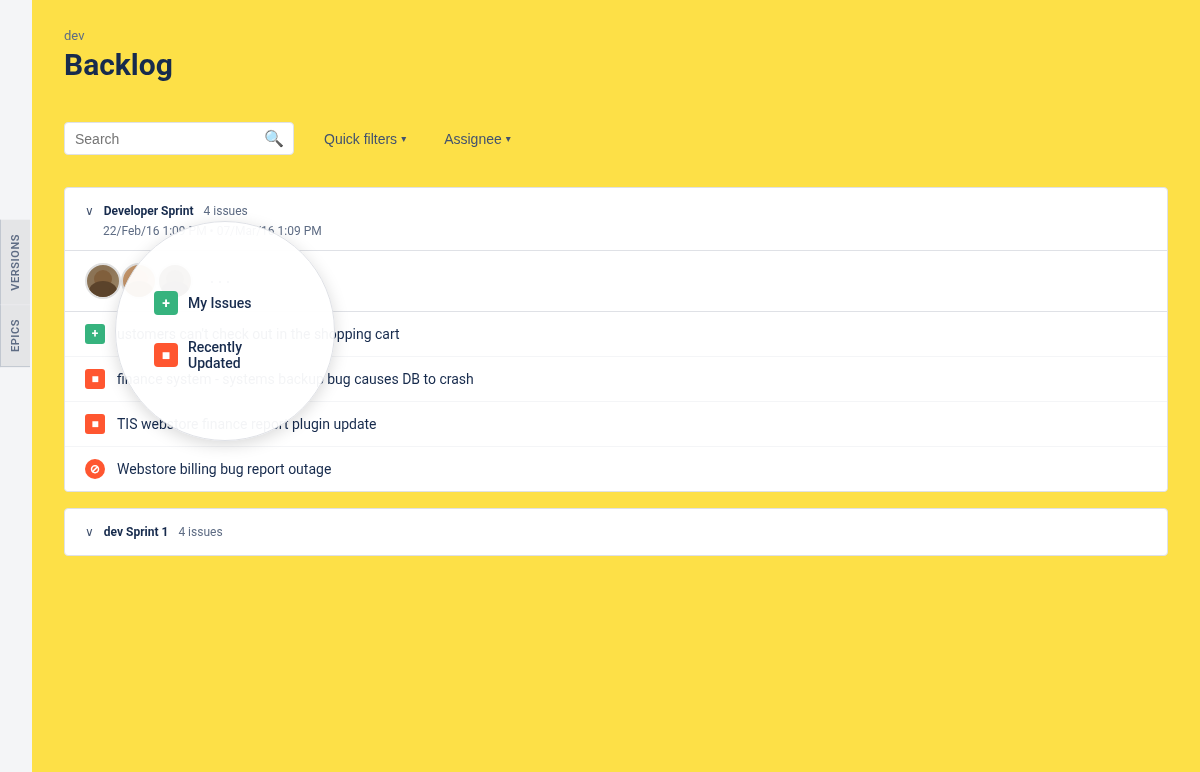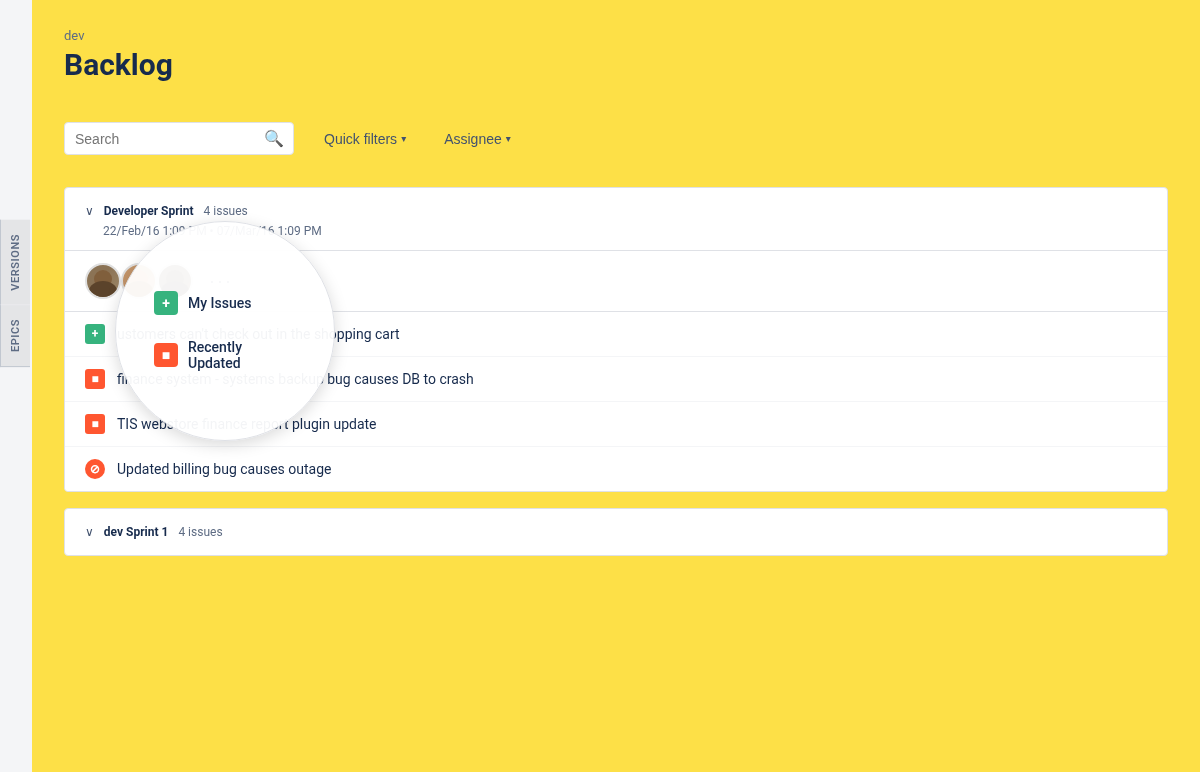--- a/index.html
+++ b/index.html
@@ -427,7 +427,7 @@
       </div>
       <div class="issue-row">
         <div class="issue-icon blocked">⊘</div>
-        <span class="issue-title">Updated billing bug causes outage</span>
+        <span class="issue-title">Webstore billing bug report outage</span>
       </div>
     </div>
 

